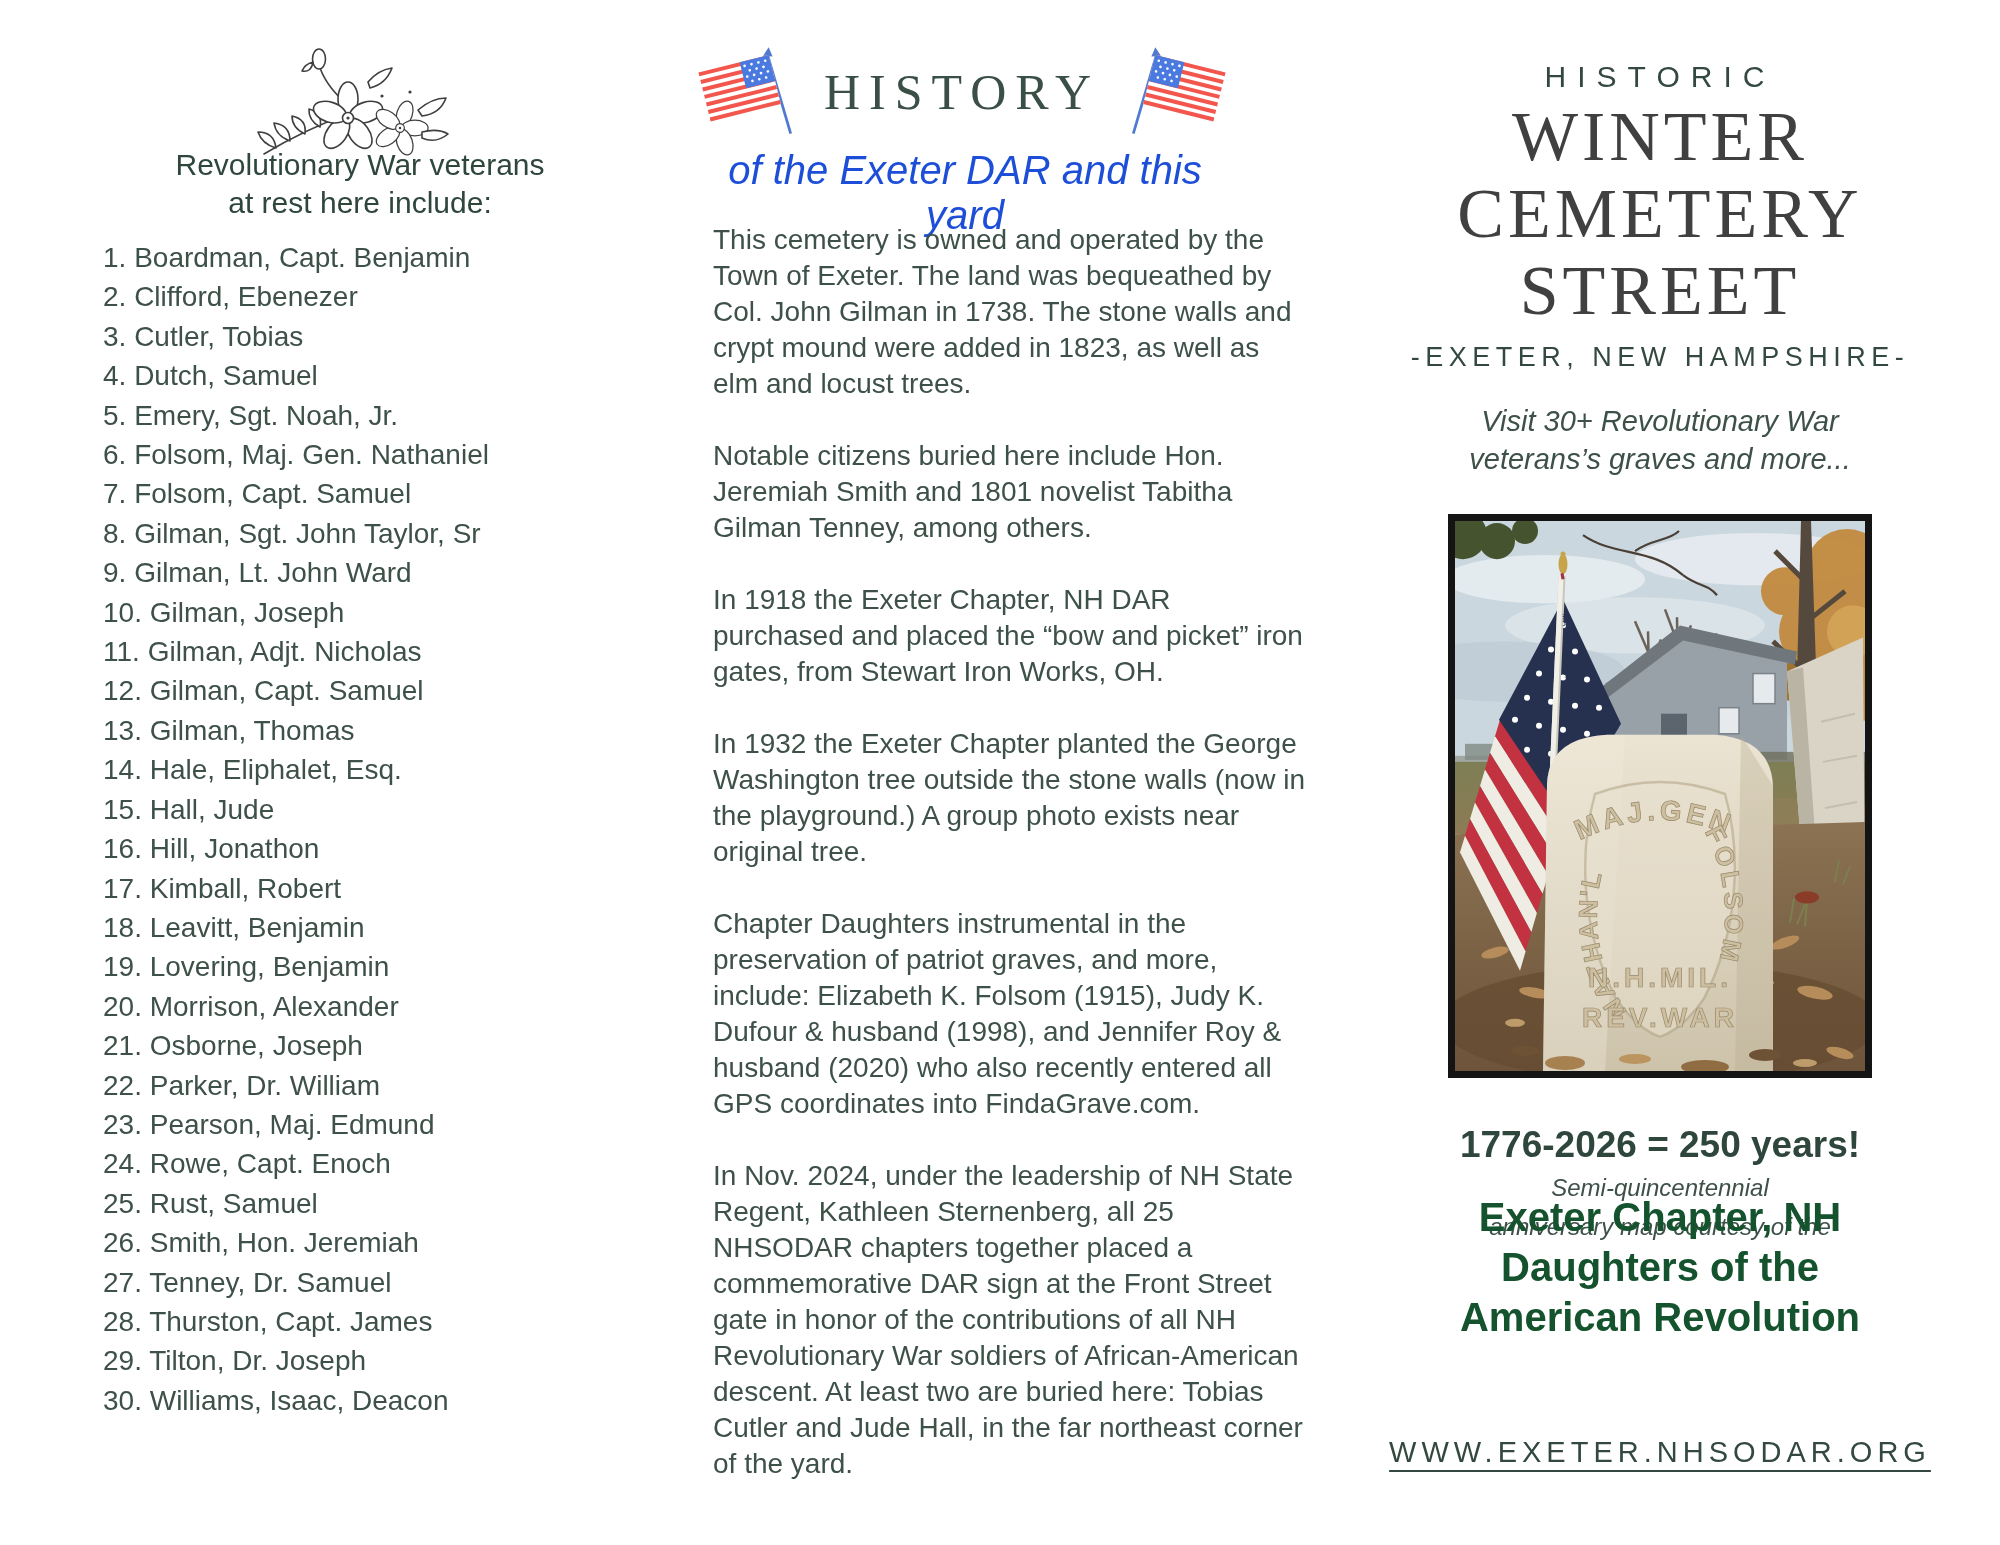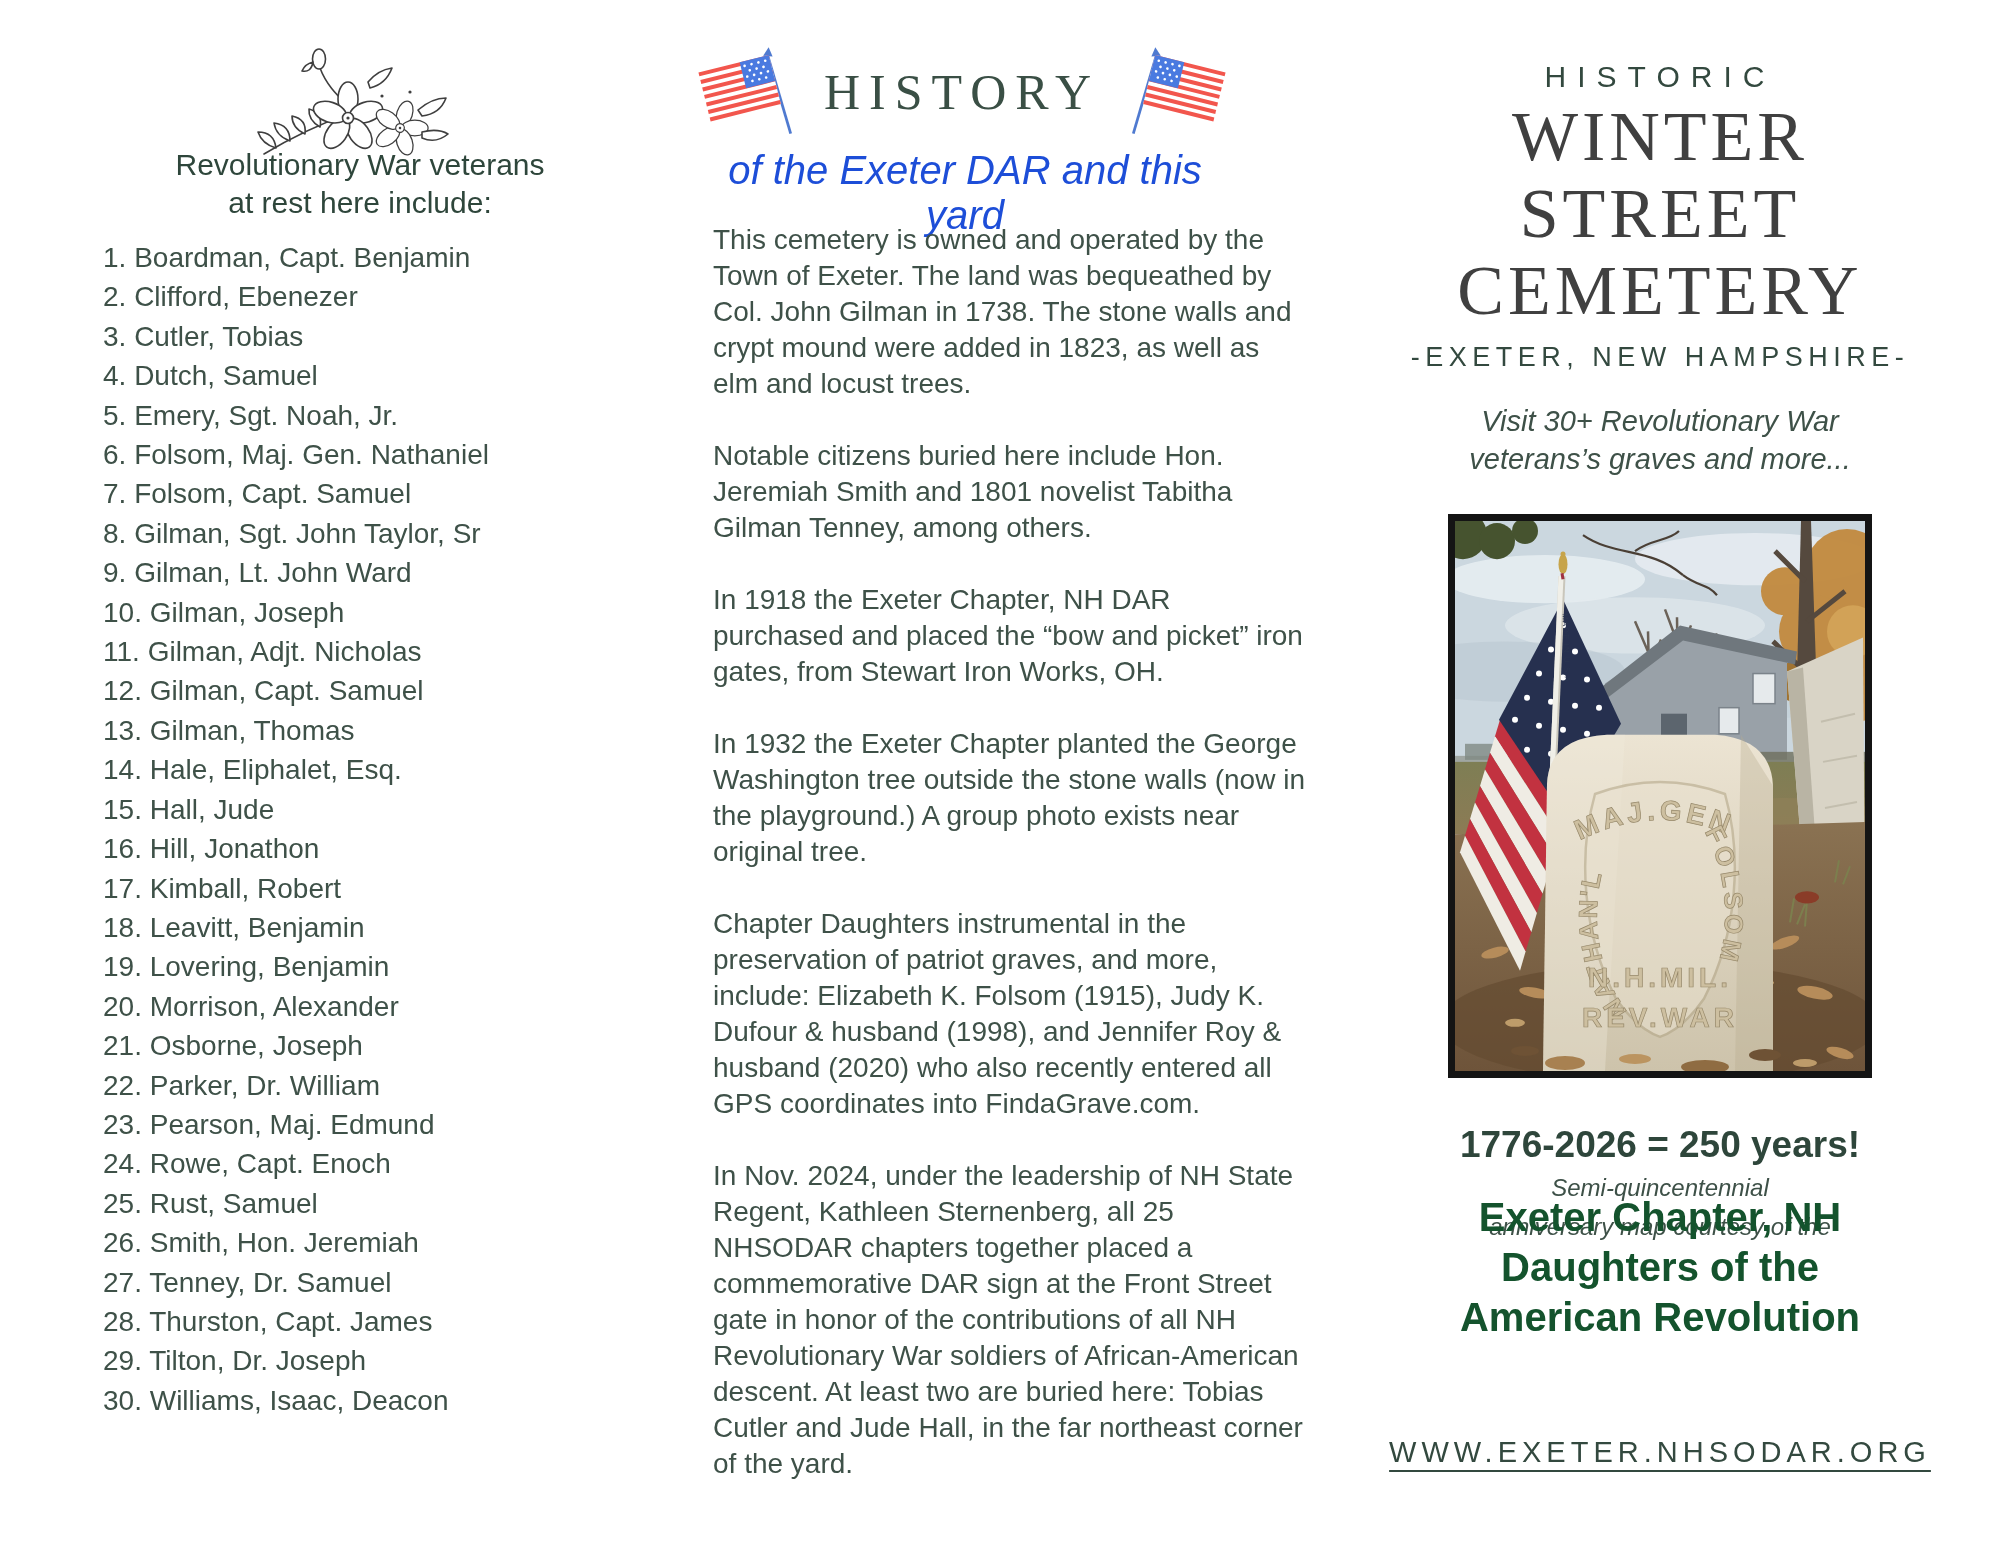--- a/index.html
+++ b/index.html
@@ -216,8 +216,8 @@
 
   <div class="abs rblock bigtitle">
     <div>WINTER</div>
+    <div>CEMETERY</div>
     <div>STREET</div>
-    <div>CEMETERY</div>
   </div>
 
   <div class="abs rblock locale">-EXETER, NEW HAMPSHIRE-</div>

